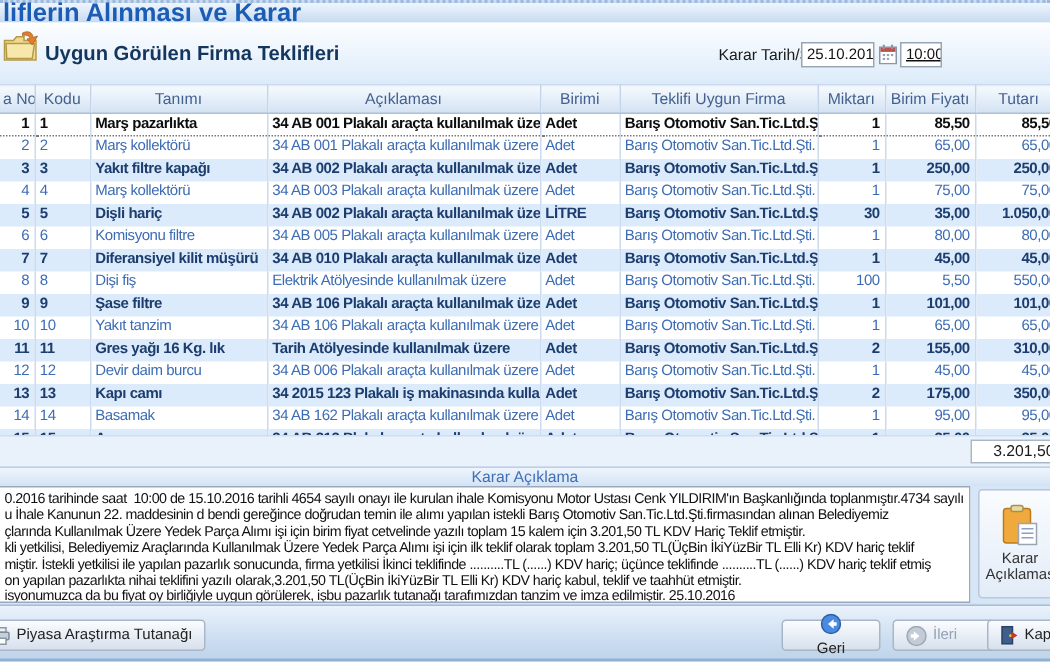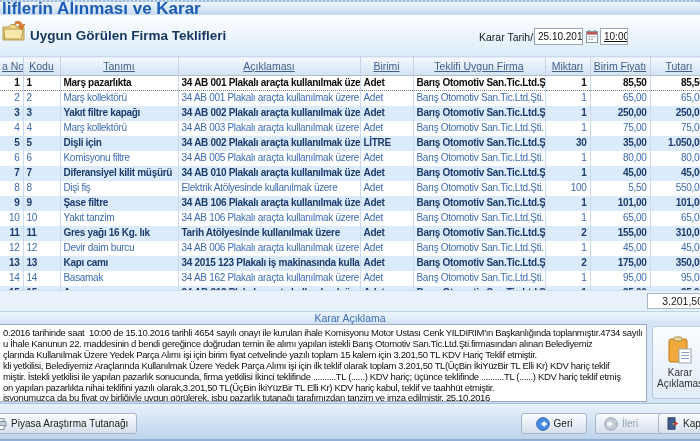--- a/index.html
+++ b/index.html
@@ -30,7 +30,7 @@
   .grid th{height:19px;box-sizing:border-box;font-size:10.5px;font-weight:normal;color:#44618e;
     background:linear-gradient(#f6fafe,#dde9f7 70%,#d3e1f2);
     border-right:1px solid #c3d3e8;border-bottom:1px solid #aebfd6;border-top:1px solid #c9d8ec;
-    text-align:center;overflow:hidden;white-space:nowrap;padding:0 2px;text-decoration:underline;}
+    text-align:center;overflow:hidden;white-space:nowrap;padding:0 2px;}
   .grid td{height:15px;box-sizing:border-box;font-size:10px;letter-spacing:-0.3px;line-height:14px;
     border-right:1px solid #cbdaee;padding:0 3px;white-space:nowrap;overflow:hidden;}
   .row-white td{background:#ffffff;color:#3c6cb4;}

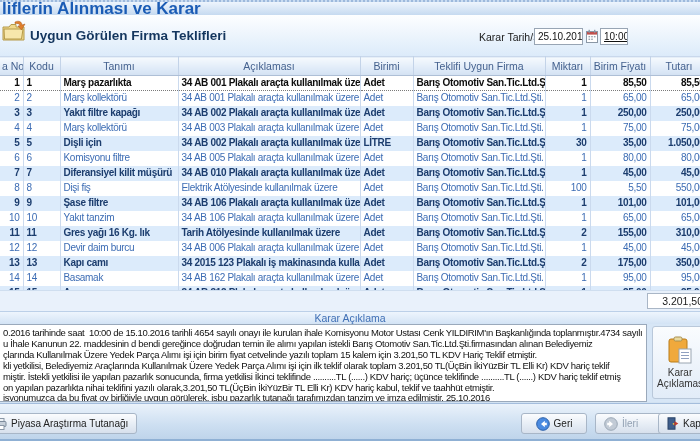--- a/index.html
+++ b/index.html
@@ -184,7 +184,7 @@
           <tr class="row-blue">
       <td class="al-r">5</td>
       <td class="al-l">5</td>
-      <td class="al-l">Dişli için</td>
+      <td class="al-l">Dişli hariç</td>
       <td class="al-l">34 AB 002 Plakalı araçta kullanılmak üzere</td>
       <td class="al-l">LİTRE</td>
       <td class="al-l">Barış Otomotiv San.Tic.Ltd.Şti.</td>

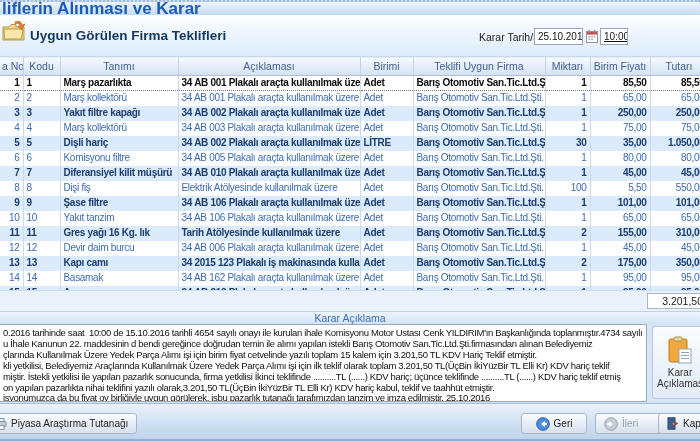--- a/index.html
+++ b/index.html
@@ -349,7 +349,7 @@
       </span>
       <span>Piyasa Araştırma Tutanağı</span>
     </div>
-    <div class="btn" style="left:521px;width:66px;justify-content:center;">
+    <div class="btn" style="left:521px;width:66px;justify-content:center;flex-direction:column;">
       <span class="icon">
         <svg width="14" height="14" viewBox="0 0 14 14">
           <circle cx="7" cy="7" r="6.3" fill="#4a8ae0" stroke="#2b5fa8"></circle>

